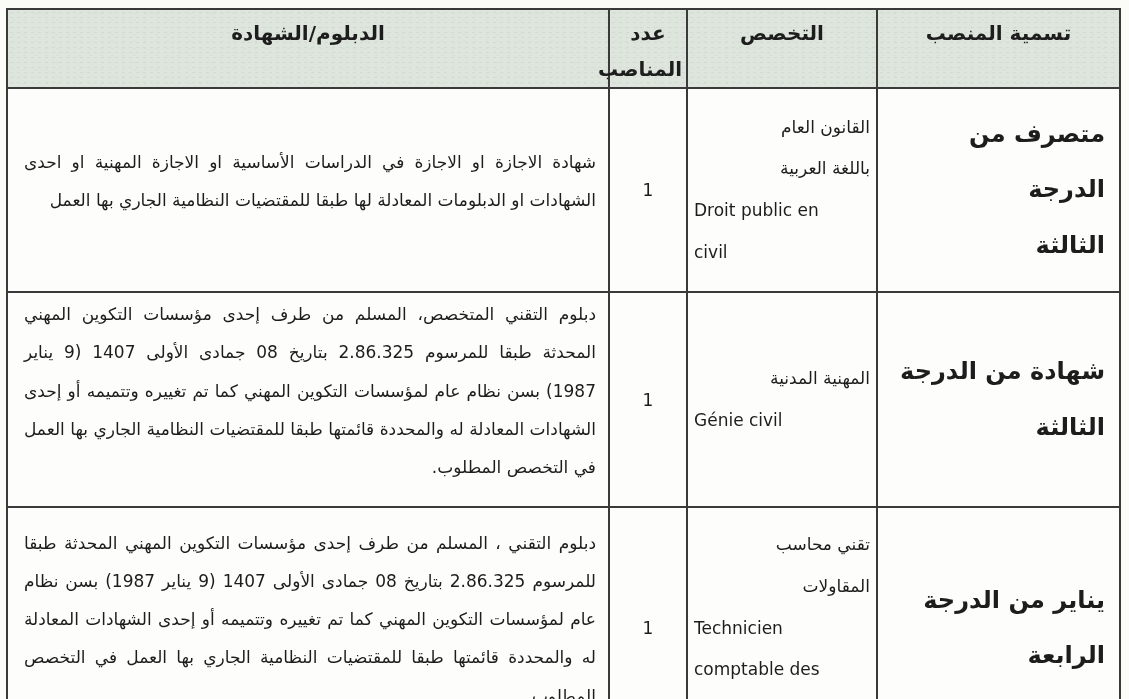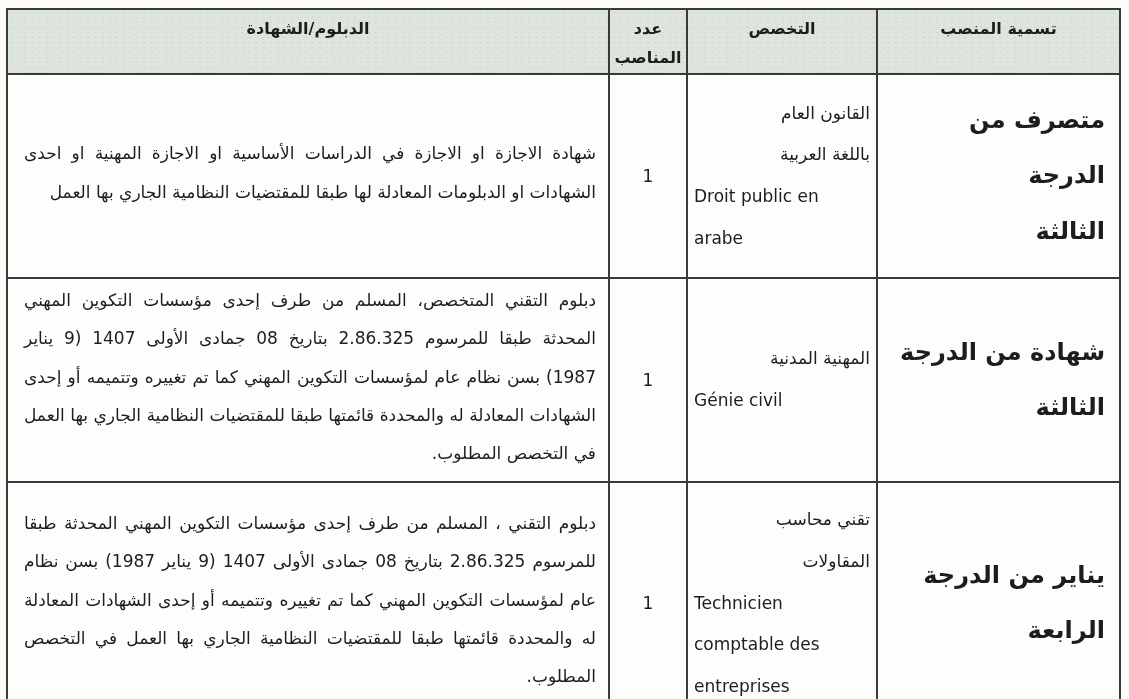--- a/index.html
+++ b/index.html
@@ -51,7 +51,7 @@
       radial-gradient(rgba(190,170,185,0.12) 1px, transparent 1.4px);
     background-size: 7px 5px, 11px 7px;
     font-weight: bold;
-    font-size: 16px;
+    font-size: 20px;
     text-align: center;
     vertical-align: top;
     padding: 5px 4px 0 4px;

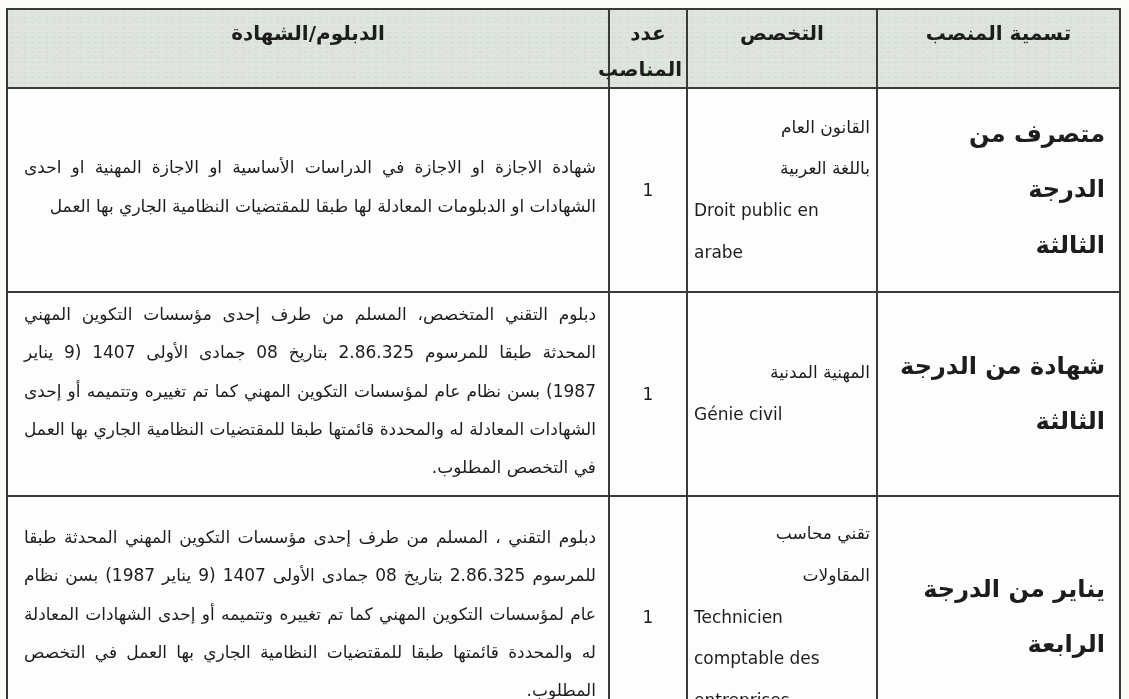--- a/index.html
+++ b/index.html
@@ -85,7 +85,7 @@
     font-size: 17px;
     text-align: justify;
     vertical-align: middle;
-    padding: 2px 12px 9px 16px;
+    padding: 2px 12px 20px 16px;
     line-height: 2.25;
   }
 </style>

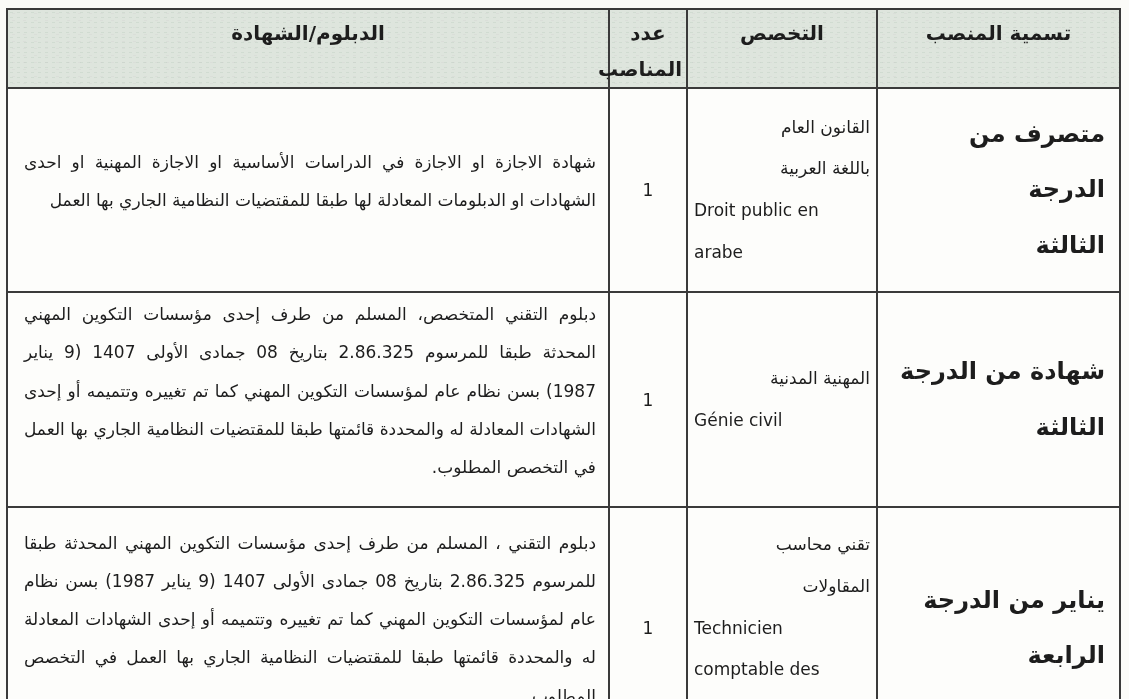--- a/index.html
+++ b/index.html
@@ -116,7 +116,7 @@
           <div class="spec-ar">القانون العام
 باللغة العربية</div>
           <div class="spec-fr">Droit public en
-arabe</div>
+civil</div>
         </td>
         <td class="count-cell">1</td>
         <td class="dip-cell">شهادة الاجازة او الاجازة في الدراسات الأساسية او الاجازة المهنية او احدى الشهادات او الدبلومات المعادلة لها طبقا للمقتضيات النظامية الجاري بها العمل</td>

